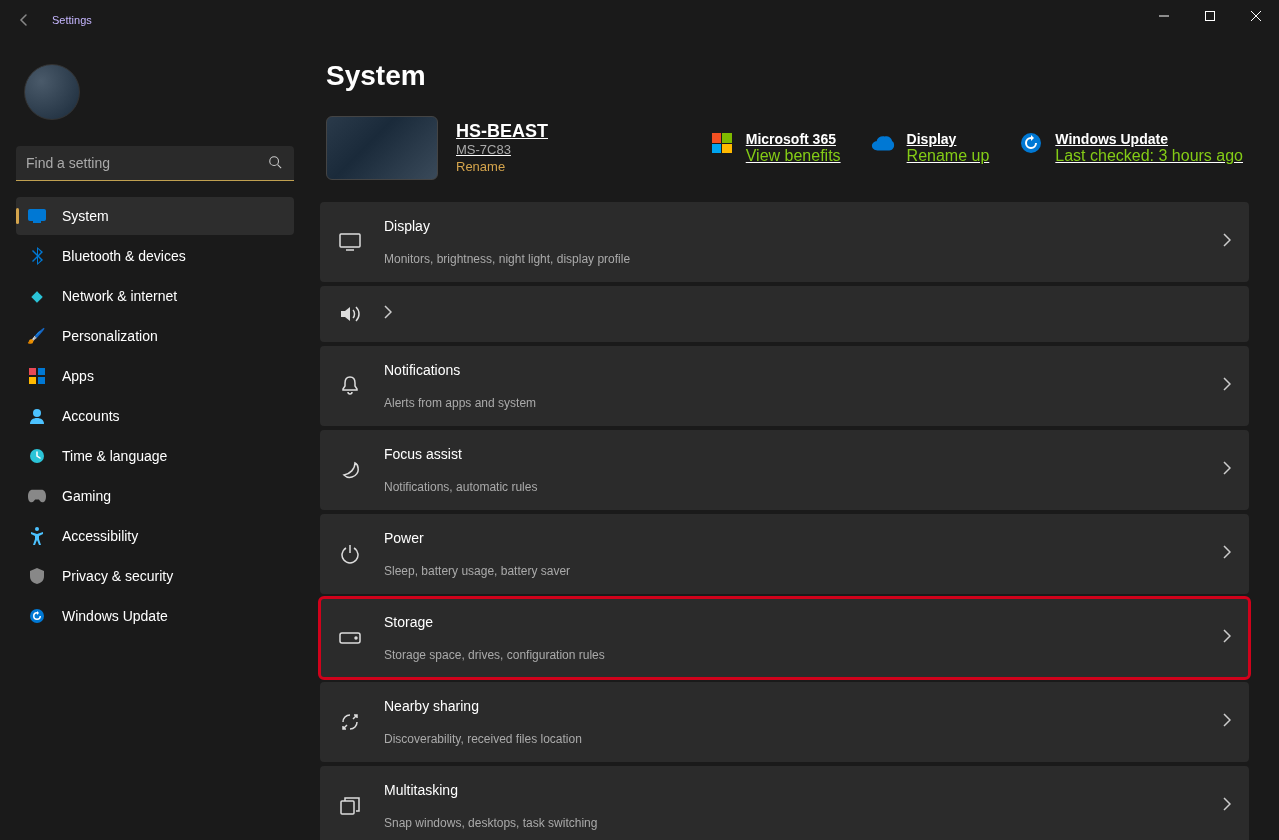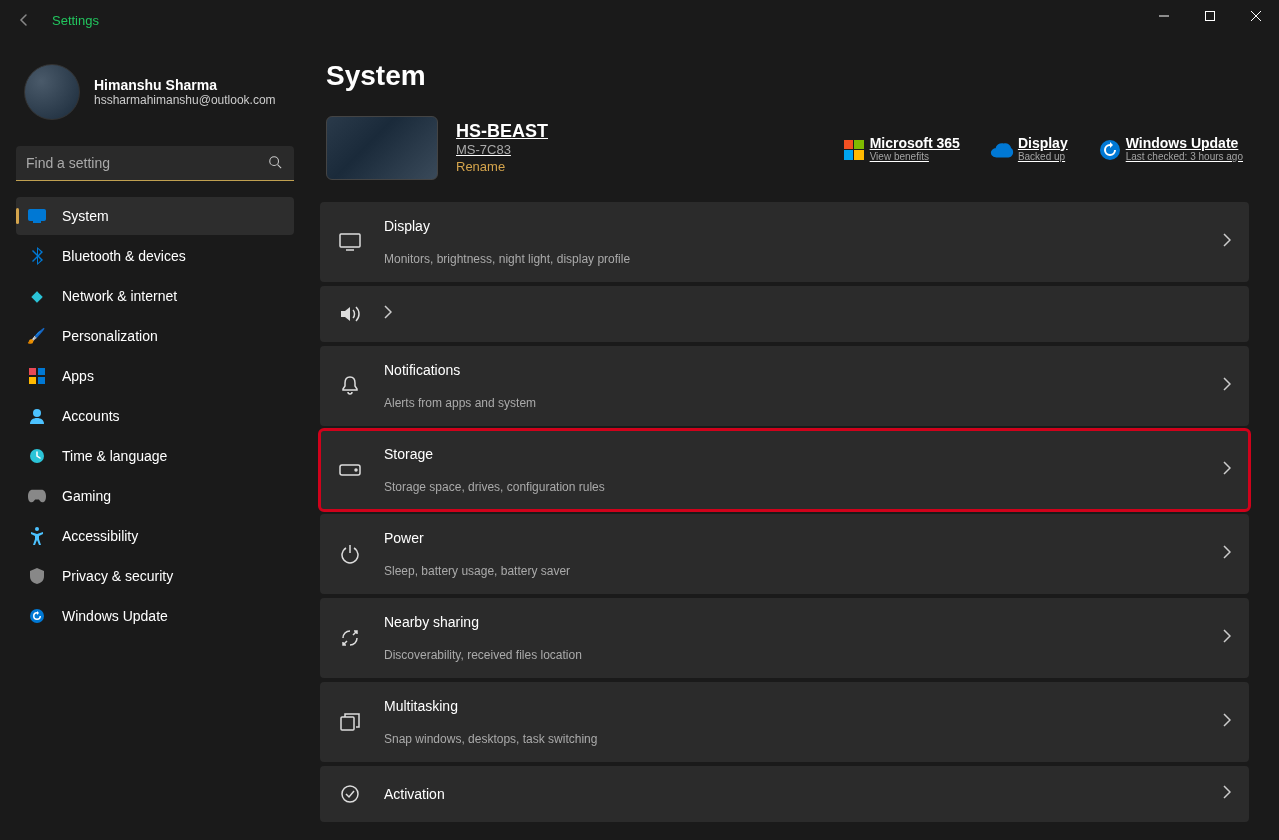--- a/index.html
+++ b/index.html
@@ -7,7 +7,7 @@
 
 .titlebar { height: 40px; display: flex; align-items: center; padding: 0 8px; }
 .back-btn { width: 32px; height: 32px; display: flex; align-items: center; justify-content: center; color: #888; cursor: pointer; }
-.titlebar-title { color: #22c55e; font-size: 13px; margin-left: 12px; }
+.titlebar-title { color: #c4b5fd; font-size: 11px; margin-left: 12px; }
 .window-controls { position: absolute; top: 0; right: 0; display: flex; }
 .window-btn { width: 46px; height: 32px; display: flex; align-items: center; justify-content: center; color: #fff; cursor: pointer; }
 

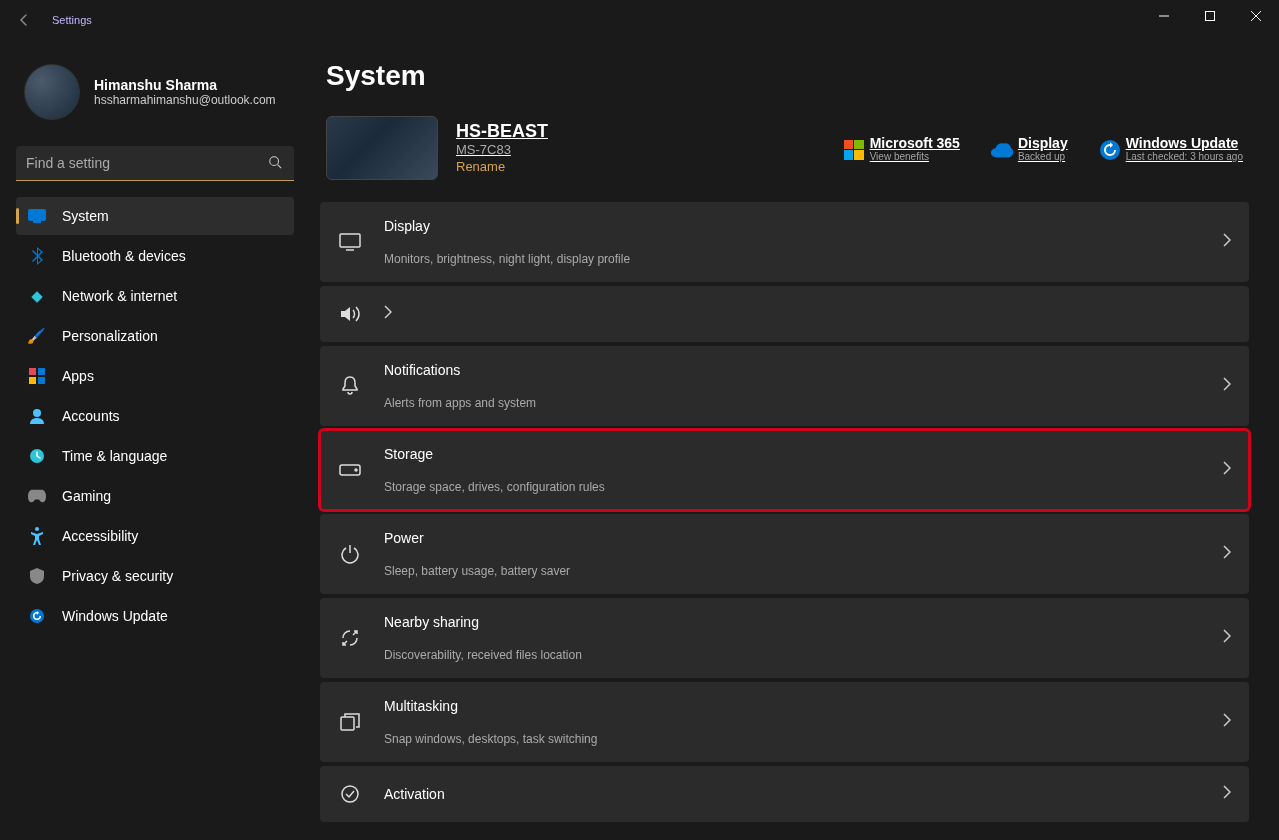--- a/index.html
+++ b/index.html
@@ -98,10 +98,6 @@
   <div class="sidebar">
     <div class="user-profile">
       <div class="avatar"></div>
-      <div>
-        <div class="user-name">Himanshu Sharma</div>
-        <div class="user-email">hssharmahimanshu@outlook.com</div>
-      </div>
     </div>
     <div class="search-box">
       <input class="search-input" placeholder="Find a setting" style="">

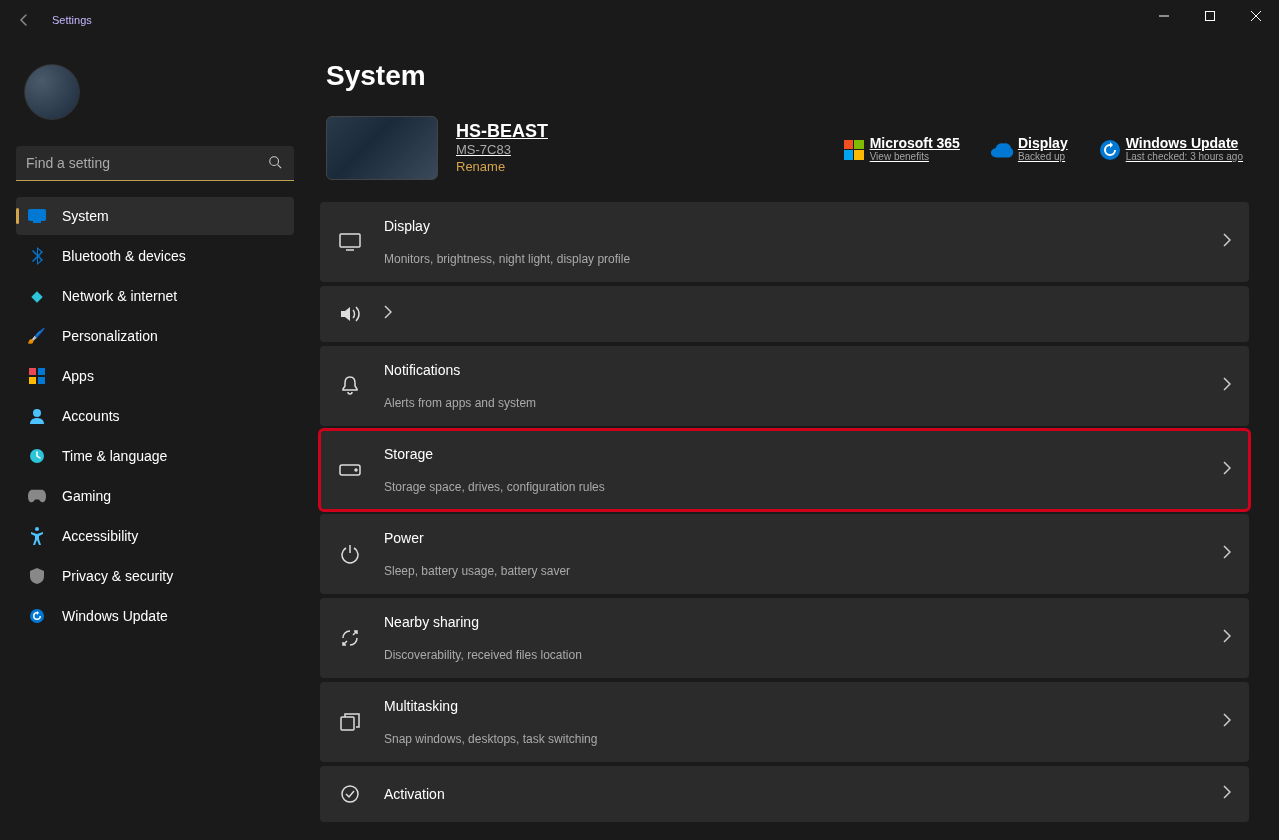--- a/index.html
+++ b/index.html
@@ -45,7 +45,7 @@
 .device-rename { color: #d4a44c; font-size: 13px; cursor: pointer; display: inline-block; margin-top: 2px; }
 
 .header-tiles { display: flex; gap: 30px; margin-left: auto; }
-.tile { display: flex; align-items: flex-end; gap: 4px; cursor: pointer; }
+.tile { display: flex; align-items: flex-start; gap: 12px; cursor: pointer; }
 .tile-icon { width: 24px; height: 24px; display: flex; align-items: center; justify-content: center; }
 .tile-title { font-size: 14px; font-weight: 600; }
 .tile-sub { font-size: 10px; color: #a3a3a3; }

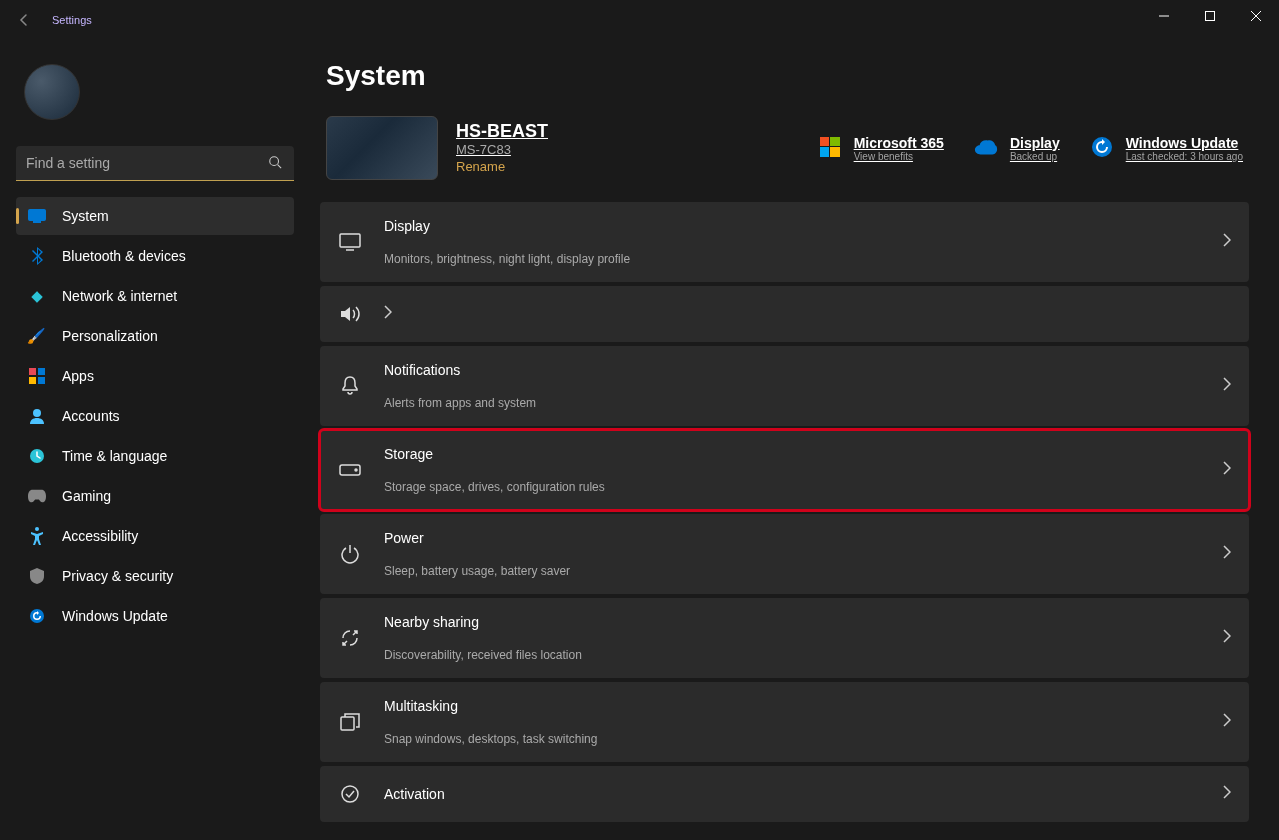--- a/index.html
+++ b/index.html
@@ -48,7 +48,7 @@
 .tile { display: flex; align-items: flex-start; gap: 12px; cursor: pointer; }
 .tile-icon { width: 24px; height: 24px; display: flex; align-items: center; justify-content: center; }
 .tile-title { font-size: 14px; font-weight: 600; }
-.tile-sub { font-size: 10px; color: #a3a3a3; }
+.tile-sub { font-size: 16px; color: #84cc16; }
 
 .settings-list { display: flex; flex-direction: column; gap: 4px; }
 .setting-item { display: flex; align-items: center; gap: 22px; padding: 16px 18px; background: #2b2b2b; border-radius: 4px; cursor: pointer; }

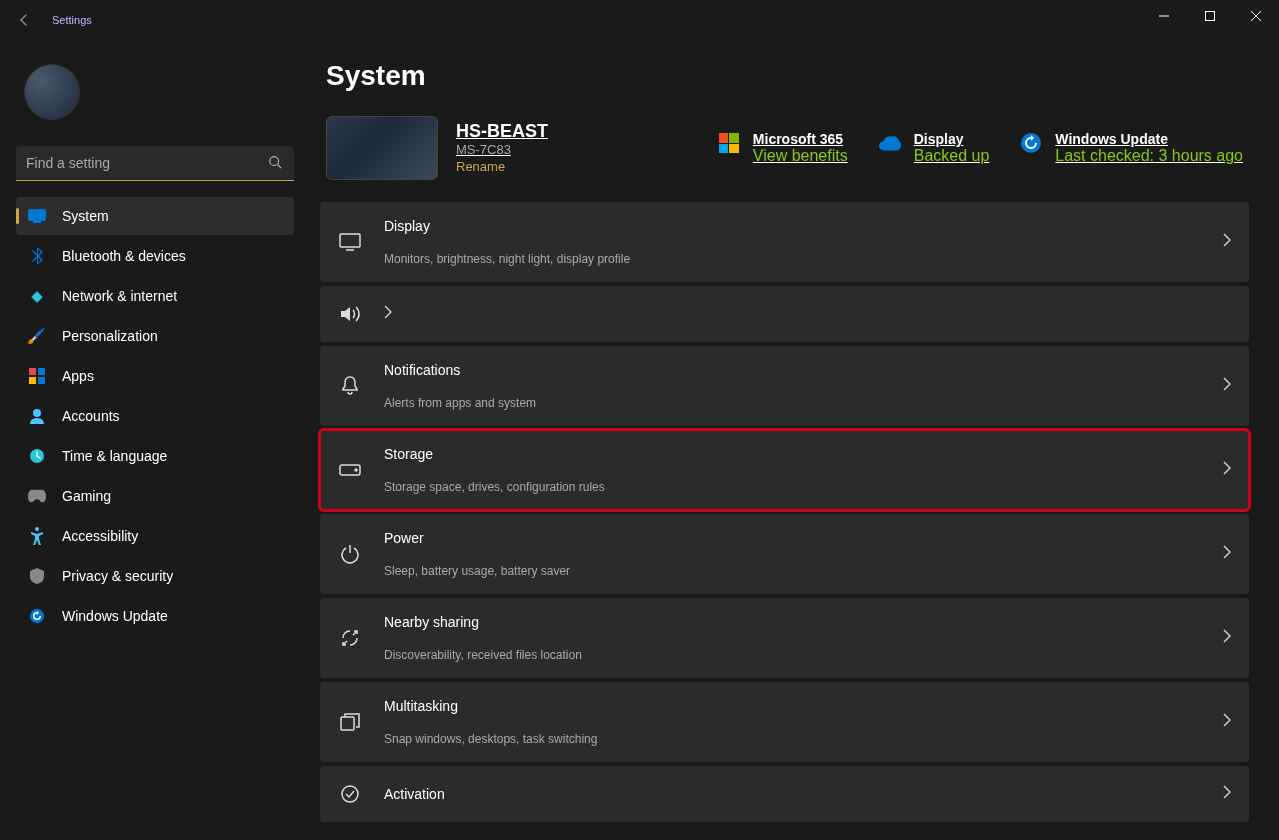--- a/index.html
+++ b/index.html
@@ -238,7 +238,7 @@
           </div>
           <div>
             <div class="tile-title">Display</div>
-            <div class="tile-sub">Backed up</div>
+            <div class="tile-sub">Rename up</div>
           </div>
         </div>
         <div class="tile">

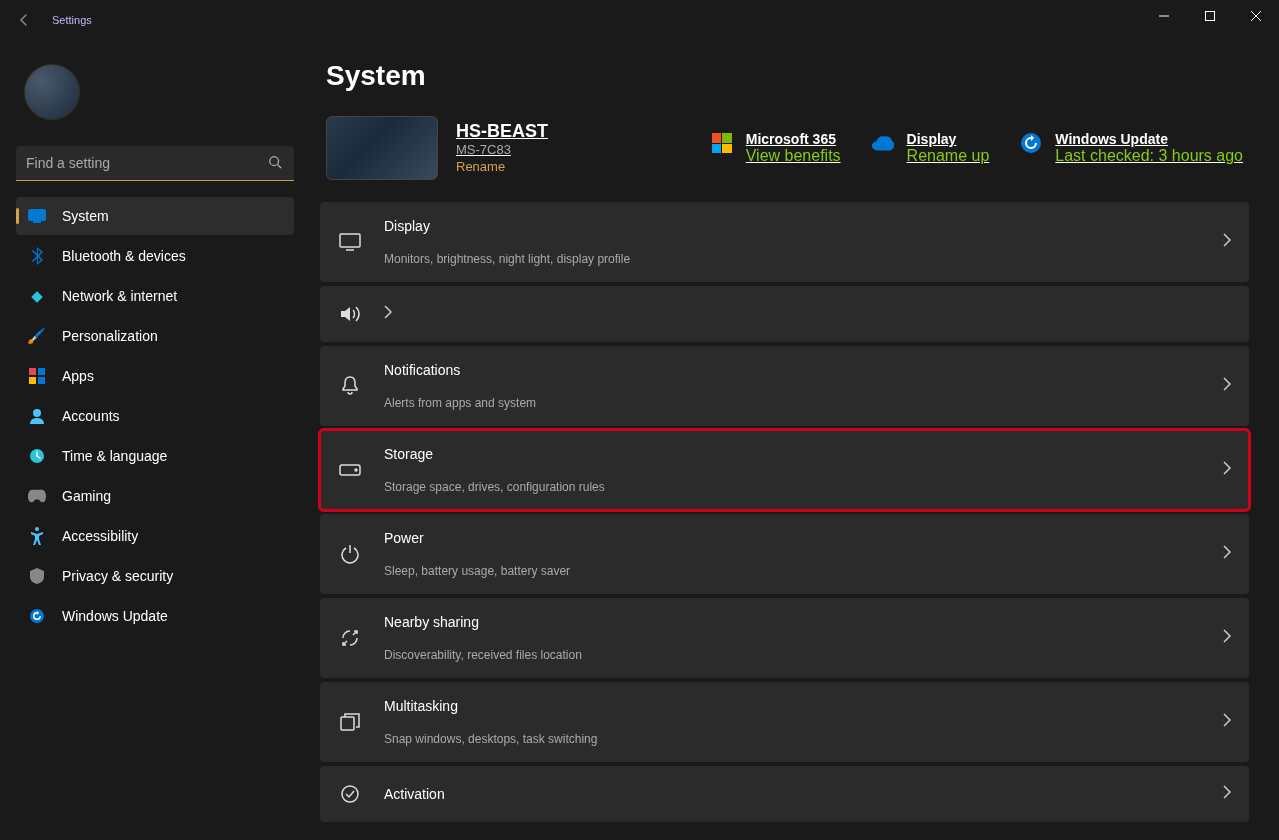--- a/index.html
+++ b/index.html
@@ -298,6 +298,20 @@
               <path d="M1 1l6 6-6 6" stroke="currentColor" fill="none" stroke-width="1.5"></path>
             </svg></div>
         </div>
+        <div class="setting-item">
+          <div class="setting-icon">
+            <svg width="18" height="18" viewBox="0 0 18 18" stroke="currentColor" fill="none" stroke-width="1.5">
+              <path d="M14 2c0 6-5 11-11 12 2 2 5 3 8 2 4-1 7-5 6-9 0-2-1-4-3-5z"></path>
+            </svg>
+          </div>
+          <div class="setting-text">
+            <div class="setting-title">Focus assist</div>
+            <div class="setting-desc">Notifications, automatic rules</div>
+          </div>
+          <div class="chevron"><svg width="8" height="14" viewBox="0 0 8 14">
+              <path d="M1 1l6 6-6 6" stroke="currentColor" fill="none" stroke-width="1.5"></path>
+            </svg></div>
+        </div>
         <div class="setting-item highlighted">
           <div class="setting-icon">
             <svg width="22" height="12" viewBox="0 0 22 12" stroke="currentColor" fill="none" stroke-width="1.5">

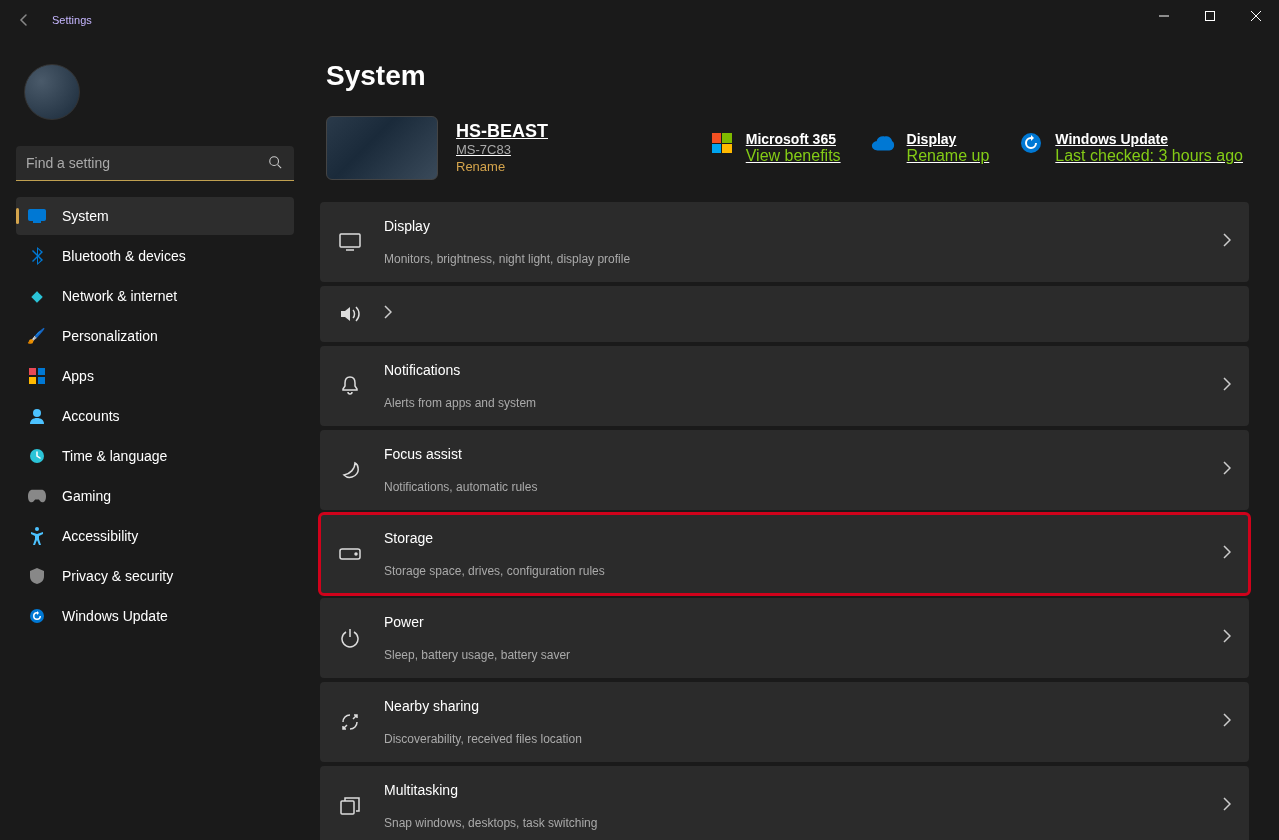--- a/index.html
+++ b/index.html
@@ -312,6 +312,20 @@
               <path d="M1 1l6 6-6 6" stroke="currentColor" fill="none" stroke-width="1.5"></path>
             </svg></div>
         </div>
+        <div class="setting-item">
+          <div class="setting-icon">
+            <svg width="18" height="20" viewBox="0 0 18 20" stroke="currentColor" fill="none" stroke-width="1.5">
+              <path d="M9 1v8M5 4a8 8 0 1 0 8 0"></path>
+            </svg>
+          </div>
+          <div class="setting-text">
+            <div class="setting-title">Power</div>
+            <div class="setting-desc">Sleep, battery usage, battery saver</div>
+          </div>
+          <div class="chevron"><svg width="8" height="14" viewBox="0 0 8 14">
+              <path d="M1 1l6 6-6 6" stroke="currentColor" fill="none" stroke-width="1.5"></path>
+            </svg></div>
+        </div>
         <div class="setting-item highlighted">
           <div class="setting-icon">
             <svg width="22" height="12" viewBox="0 0 22 12" stroke="currentColor" fill="none" stroke-width="1.5">
@@ -329,20 +343,6 @@
         </div>
         <div class="setting-item">
           <div class="setting-icon">
-            <svg width="18" height="20" viewBox="0 0 18 20" stroke="currentColor" fill="none" stroke-width="1.5">
-              <path d="M9 1v8M5 4a8 8 0 1 0 8 0"></path>
-            </svg>
-          </div>
-          <div class="setting-text">
-            <div class="setting-title">Power</div>
-            <div class="setting-desc">Sleep, battery usage, battery saver</div>
-          </div>
-          <div class="chevron"><svg width="8" height="14" viewBox="0 0 8 14">
-              <path d="M1 1l6 6-6 6" stroke="currentColor" fill="none" stroke-width="1.5"></path>
-            </svg></div>
-        </div>
-        <div class="setting-item">
-          <div class="setting-icon">
             <svg width="20" height="20" viewBox="0 0 20 20" stroke="currentColor" fill="none" stroke-width="1.5">
               <path d="M3 10c0-4 3-7 7-7M17 10c0 4-3 7-7 7M13 7l4-4M7 13l-4 4M14 3h3v3M6 17H3v-3"></path>
             </svg>

